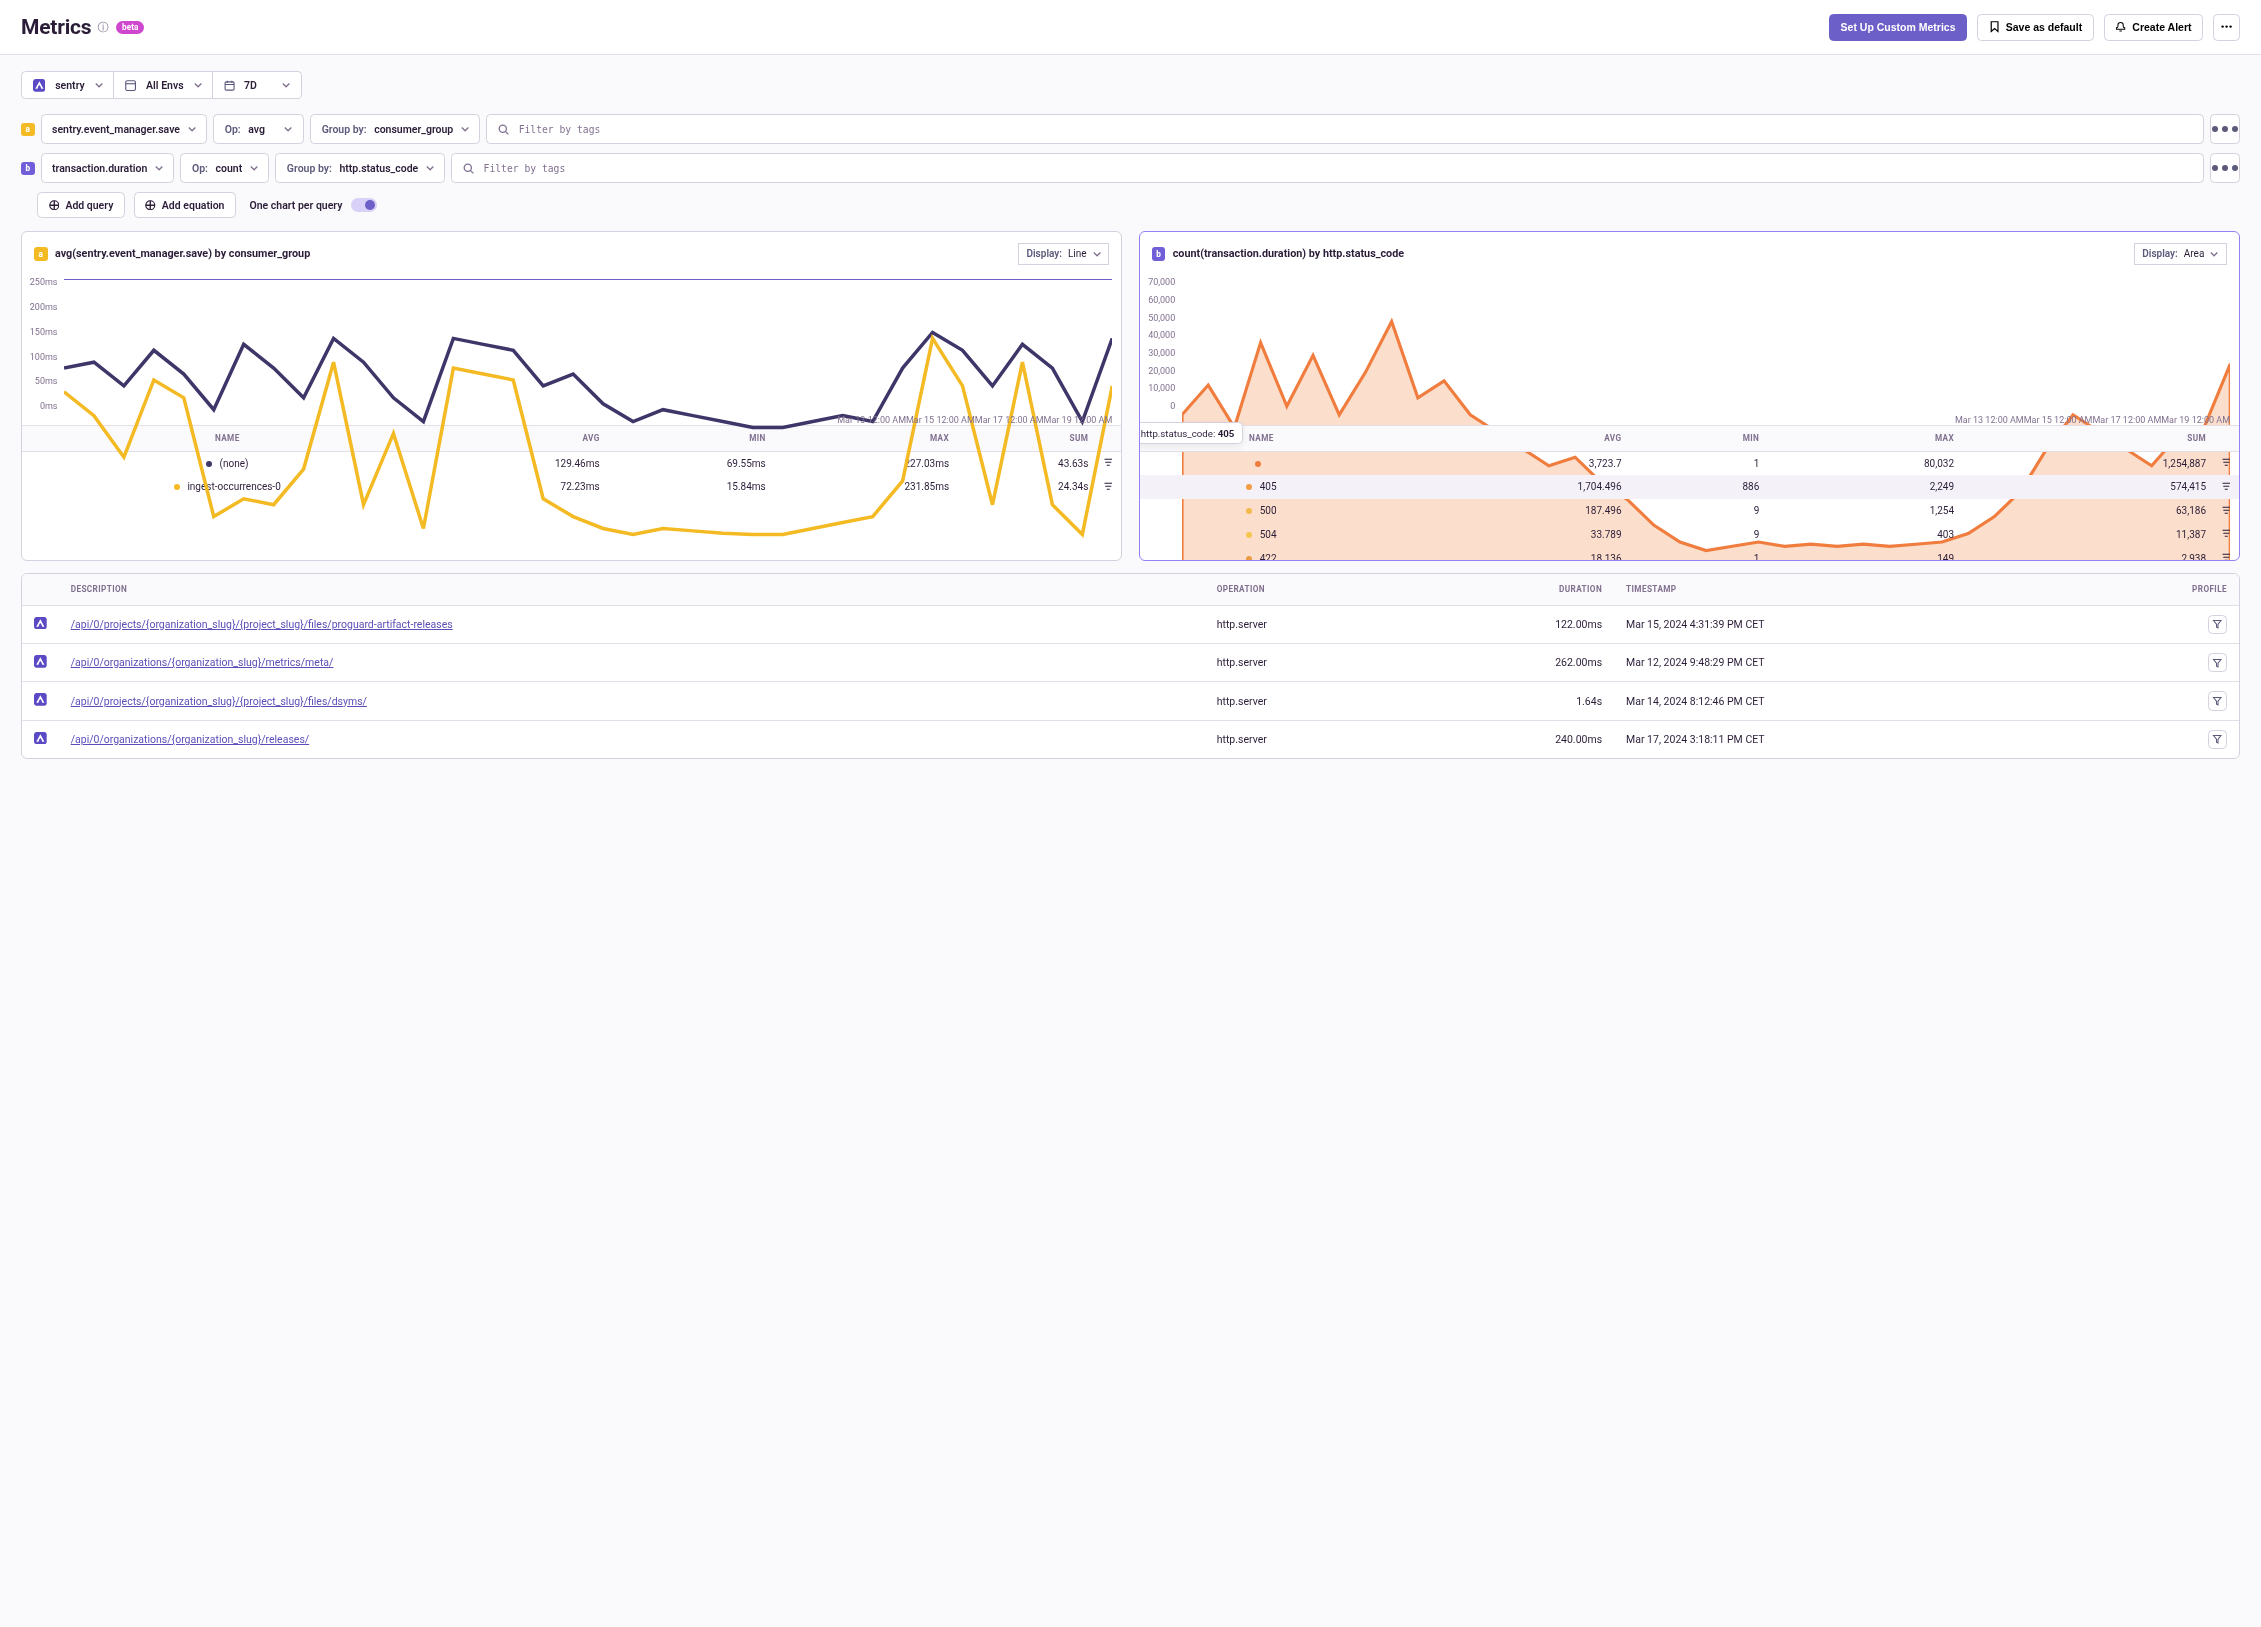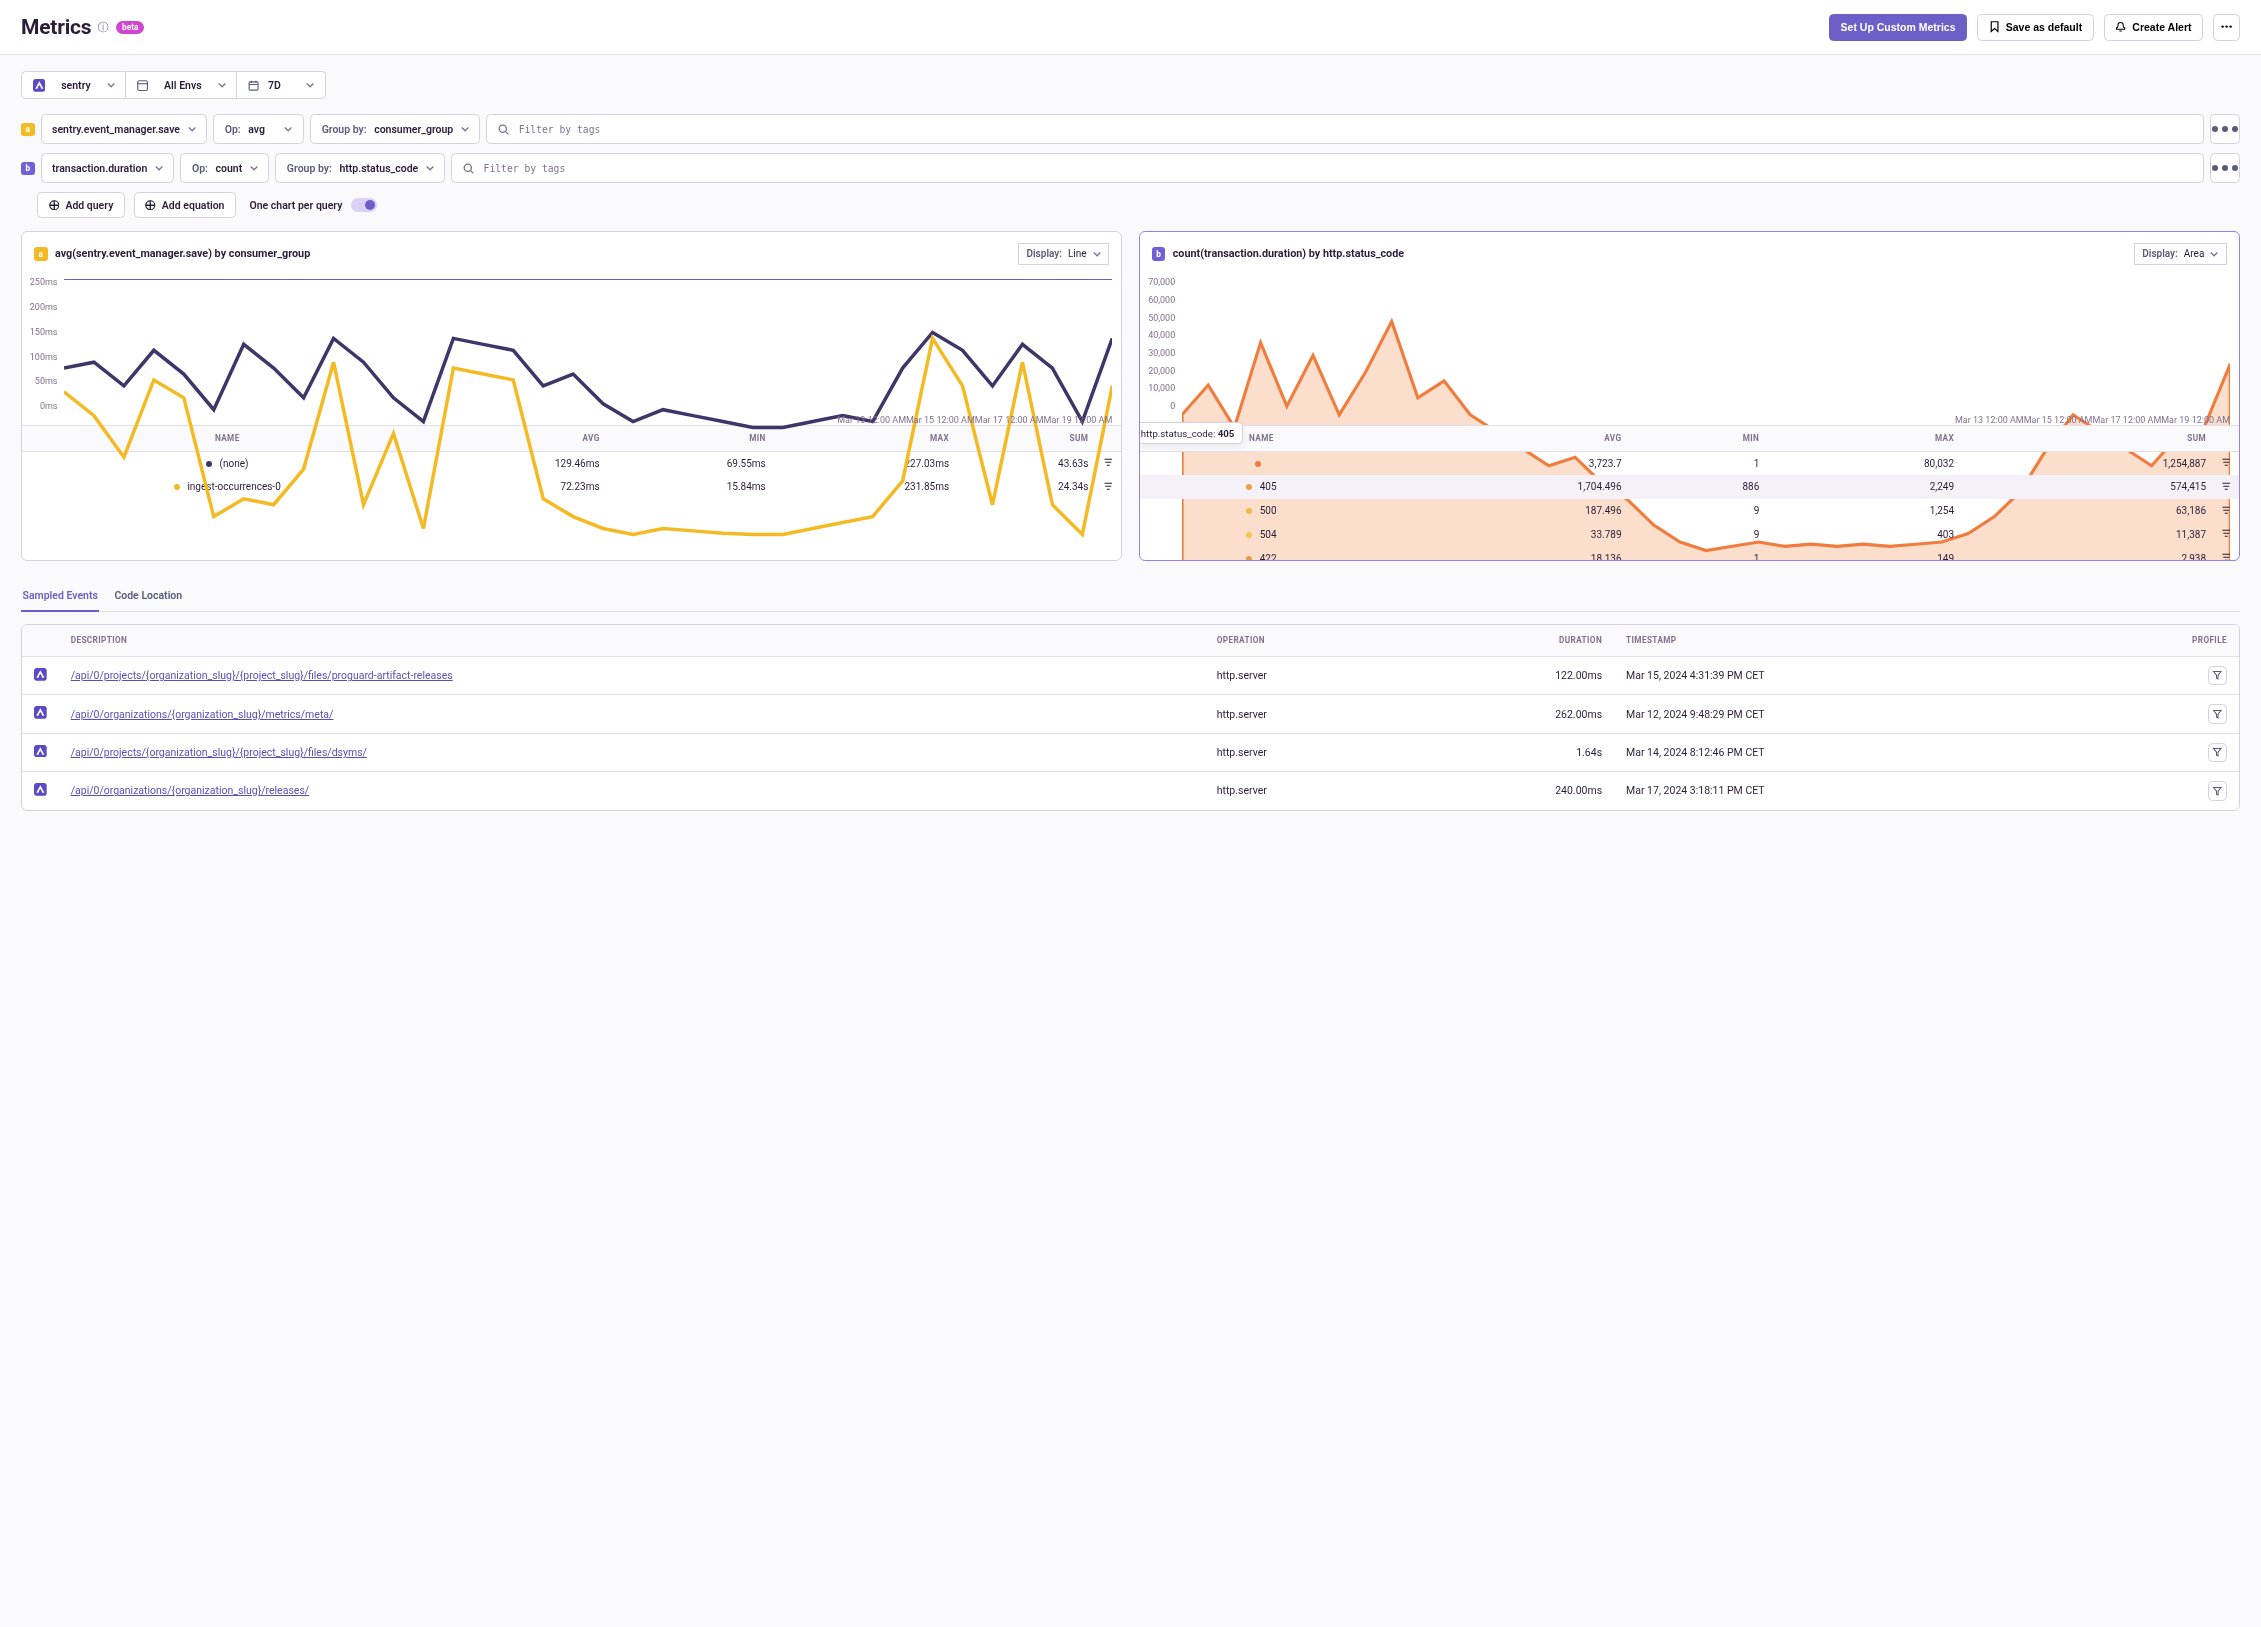--- a/index.html
+++ b/index.html
@@ -29,7 +29,7 @@
 .toolbar{display:flex;gap:10px;margin-left:4.5px;}
 .page{padding:16.4px 21px 22.4px;}
 .filters{display:flex;gap:0;margin-bottom:15px;}
-.seg{display:flex;align-items:center;gap:16px;height:28px;padding:0 10.5px;border:0.7px solid var(--border2);background:#fff;font-size:10.5px;font-weight:600;}
+.seg{display:flex;align-items:center;gap:10px;height:28px;padding:0 10.5px;border:0.7px solid var(--border2);background:#fff;font-size:10.5px;font-weight:600;}
 .seg:first-child{border-radius:4.5px 0 0 4.5px;}
 .seg:last-child{border-radius:0 4.5px 4.5px 0;}
 .seg + .seg{border-left:none;}

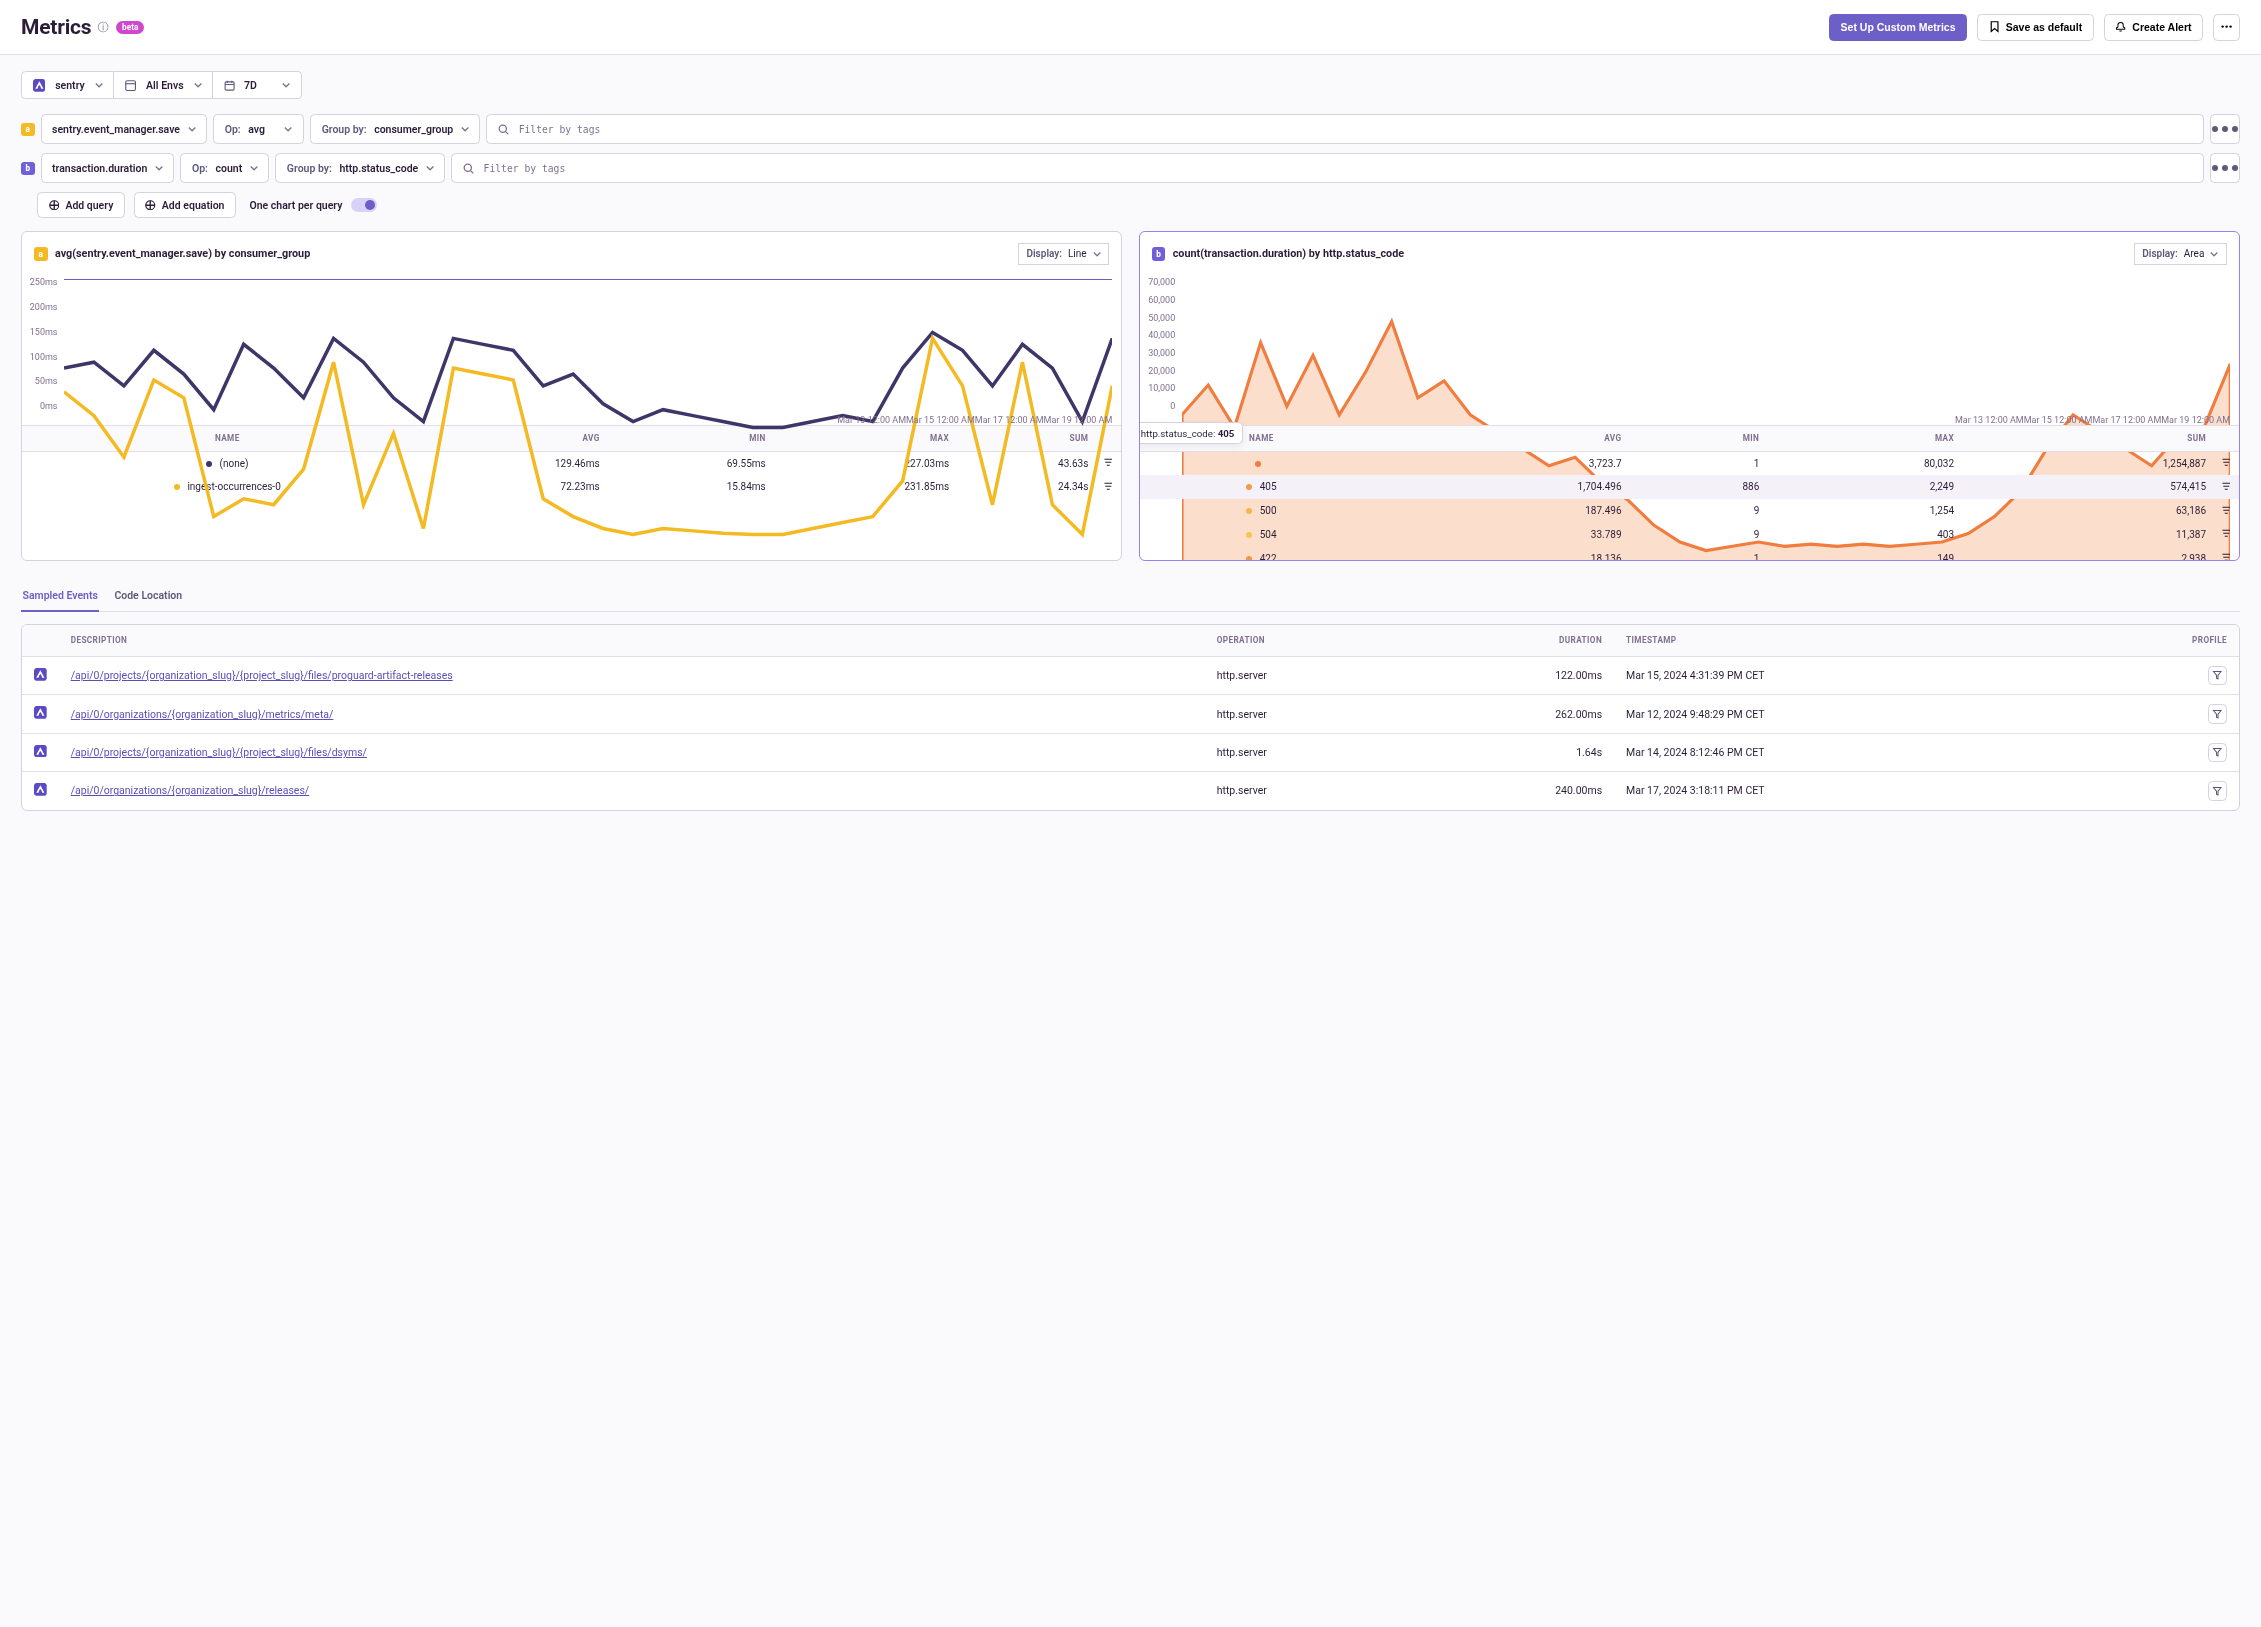--- a/index.html
+++ b/index.html
@@ -459,10 +459,6 @@
     </div>
   </div>
 
-  <div class="tabs">
-    <div class="tab active">Sampled Events</div>
-    <div class="tab">Code Location</div>
-  </div>
 
   <div class="events">
     <table>

